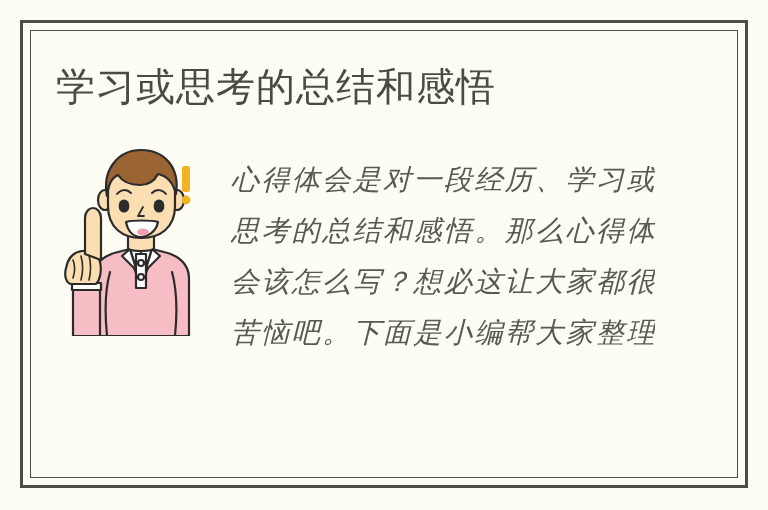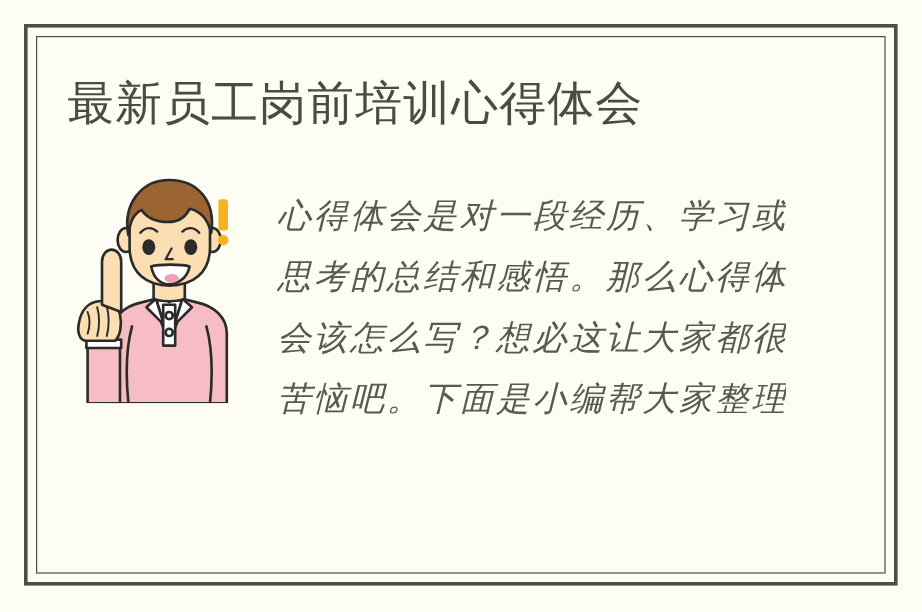--- a/index.html
+++ b/index.html
@@ -101,7 +101,7 @@
   <div class="frame-outer"></div>
   <div class="frame-inner"></div>
 
-  <div class="page-title">最新员工岗前培训心得体会</div>
+  <div class="page-title">学习或思考的总结和感悟</div>
 
   <div class="content-row">
 

